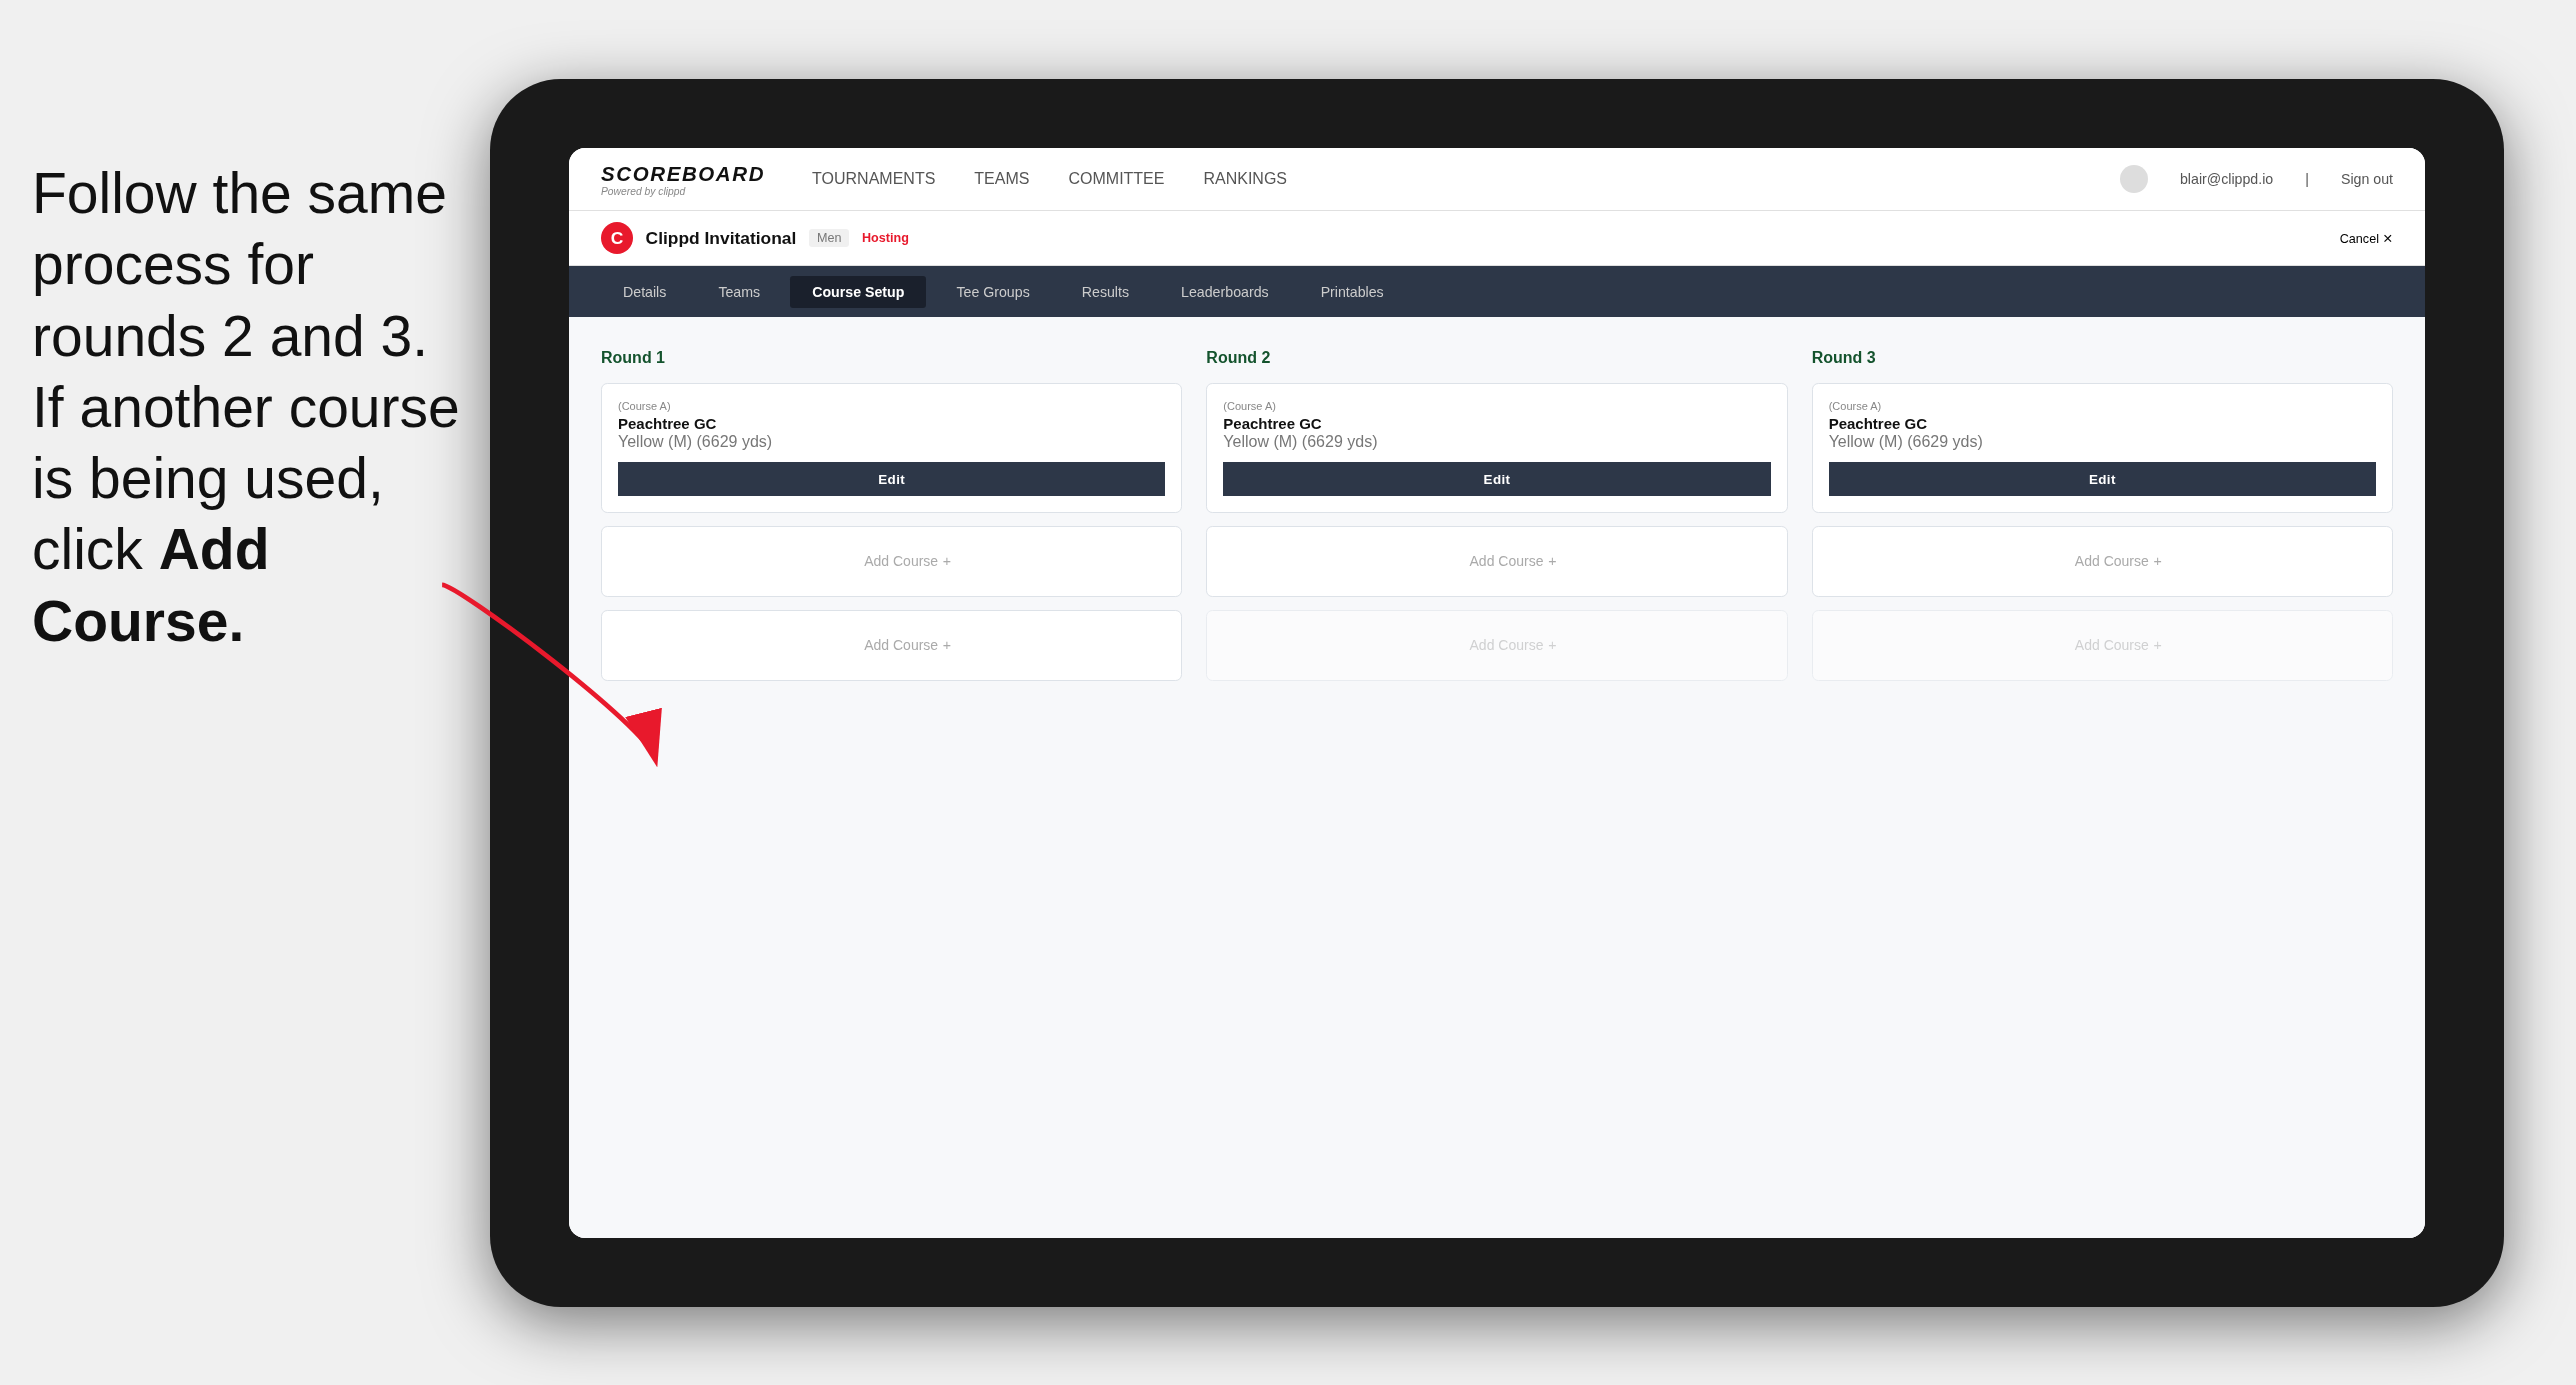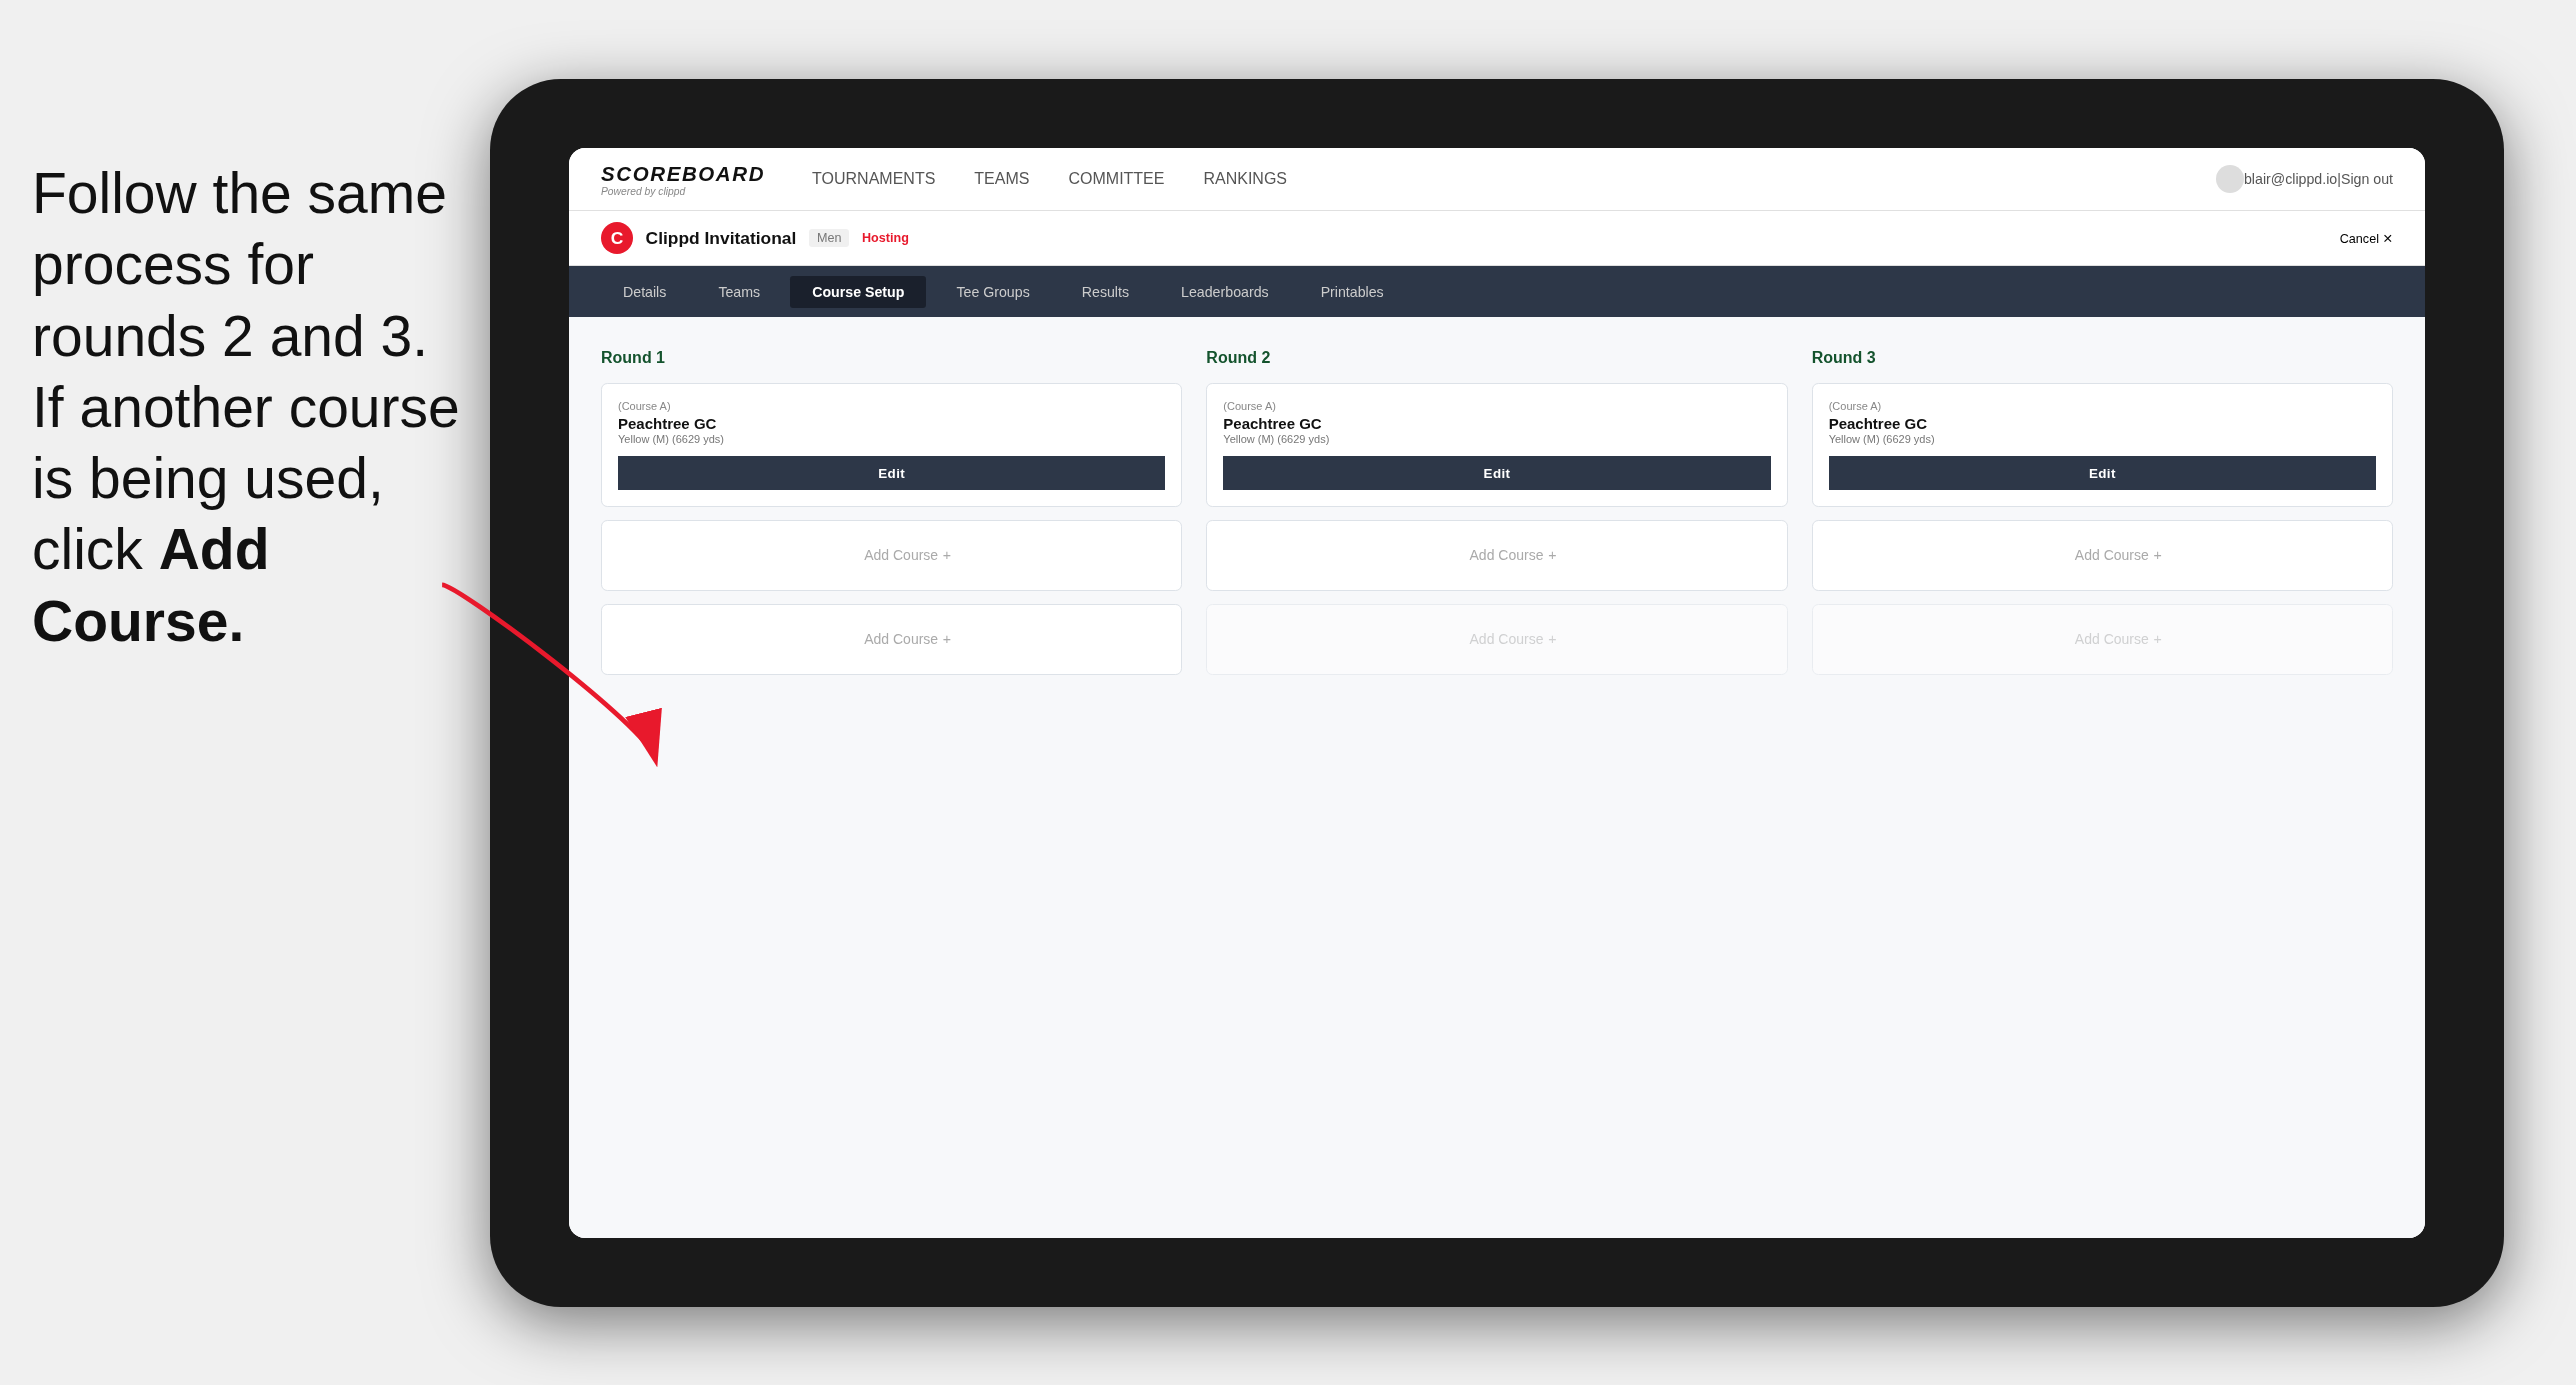--- a/index.html
+++ b/index.html
@@ -110,7 +110,7 @@
     .nav-right {
       display: flex;
       align-items: center;
-      gap: 0;
+      gap: 32px;
       font-size: 14.2px;
       color: #555;
     }

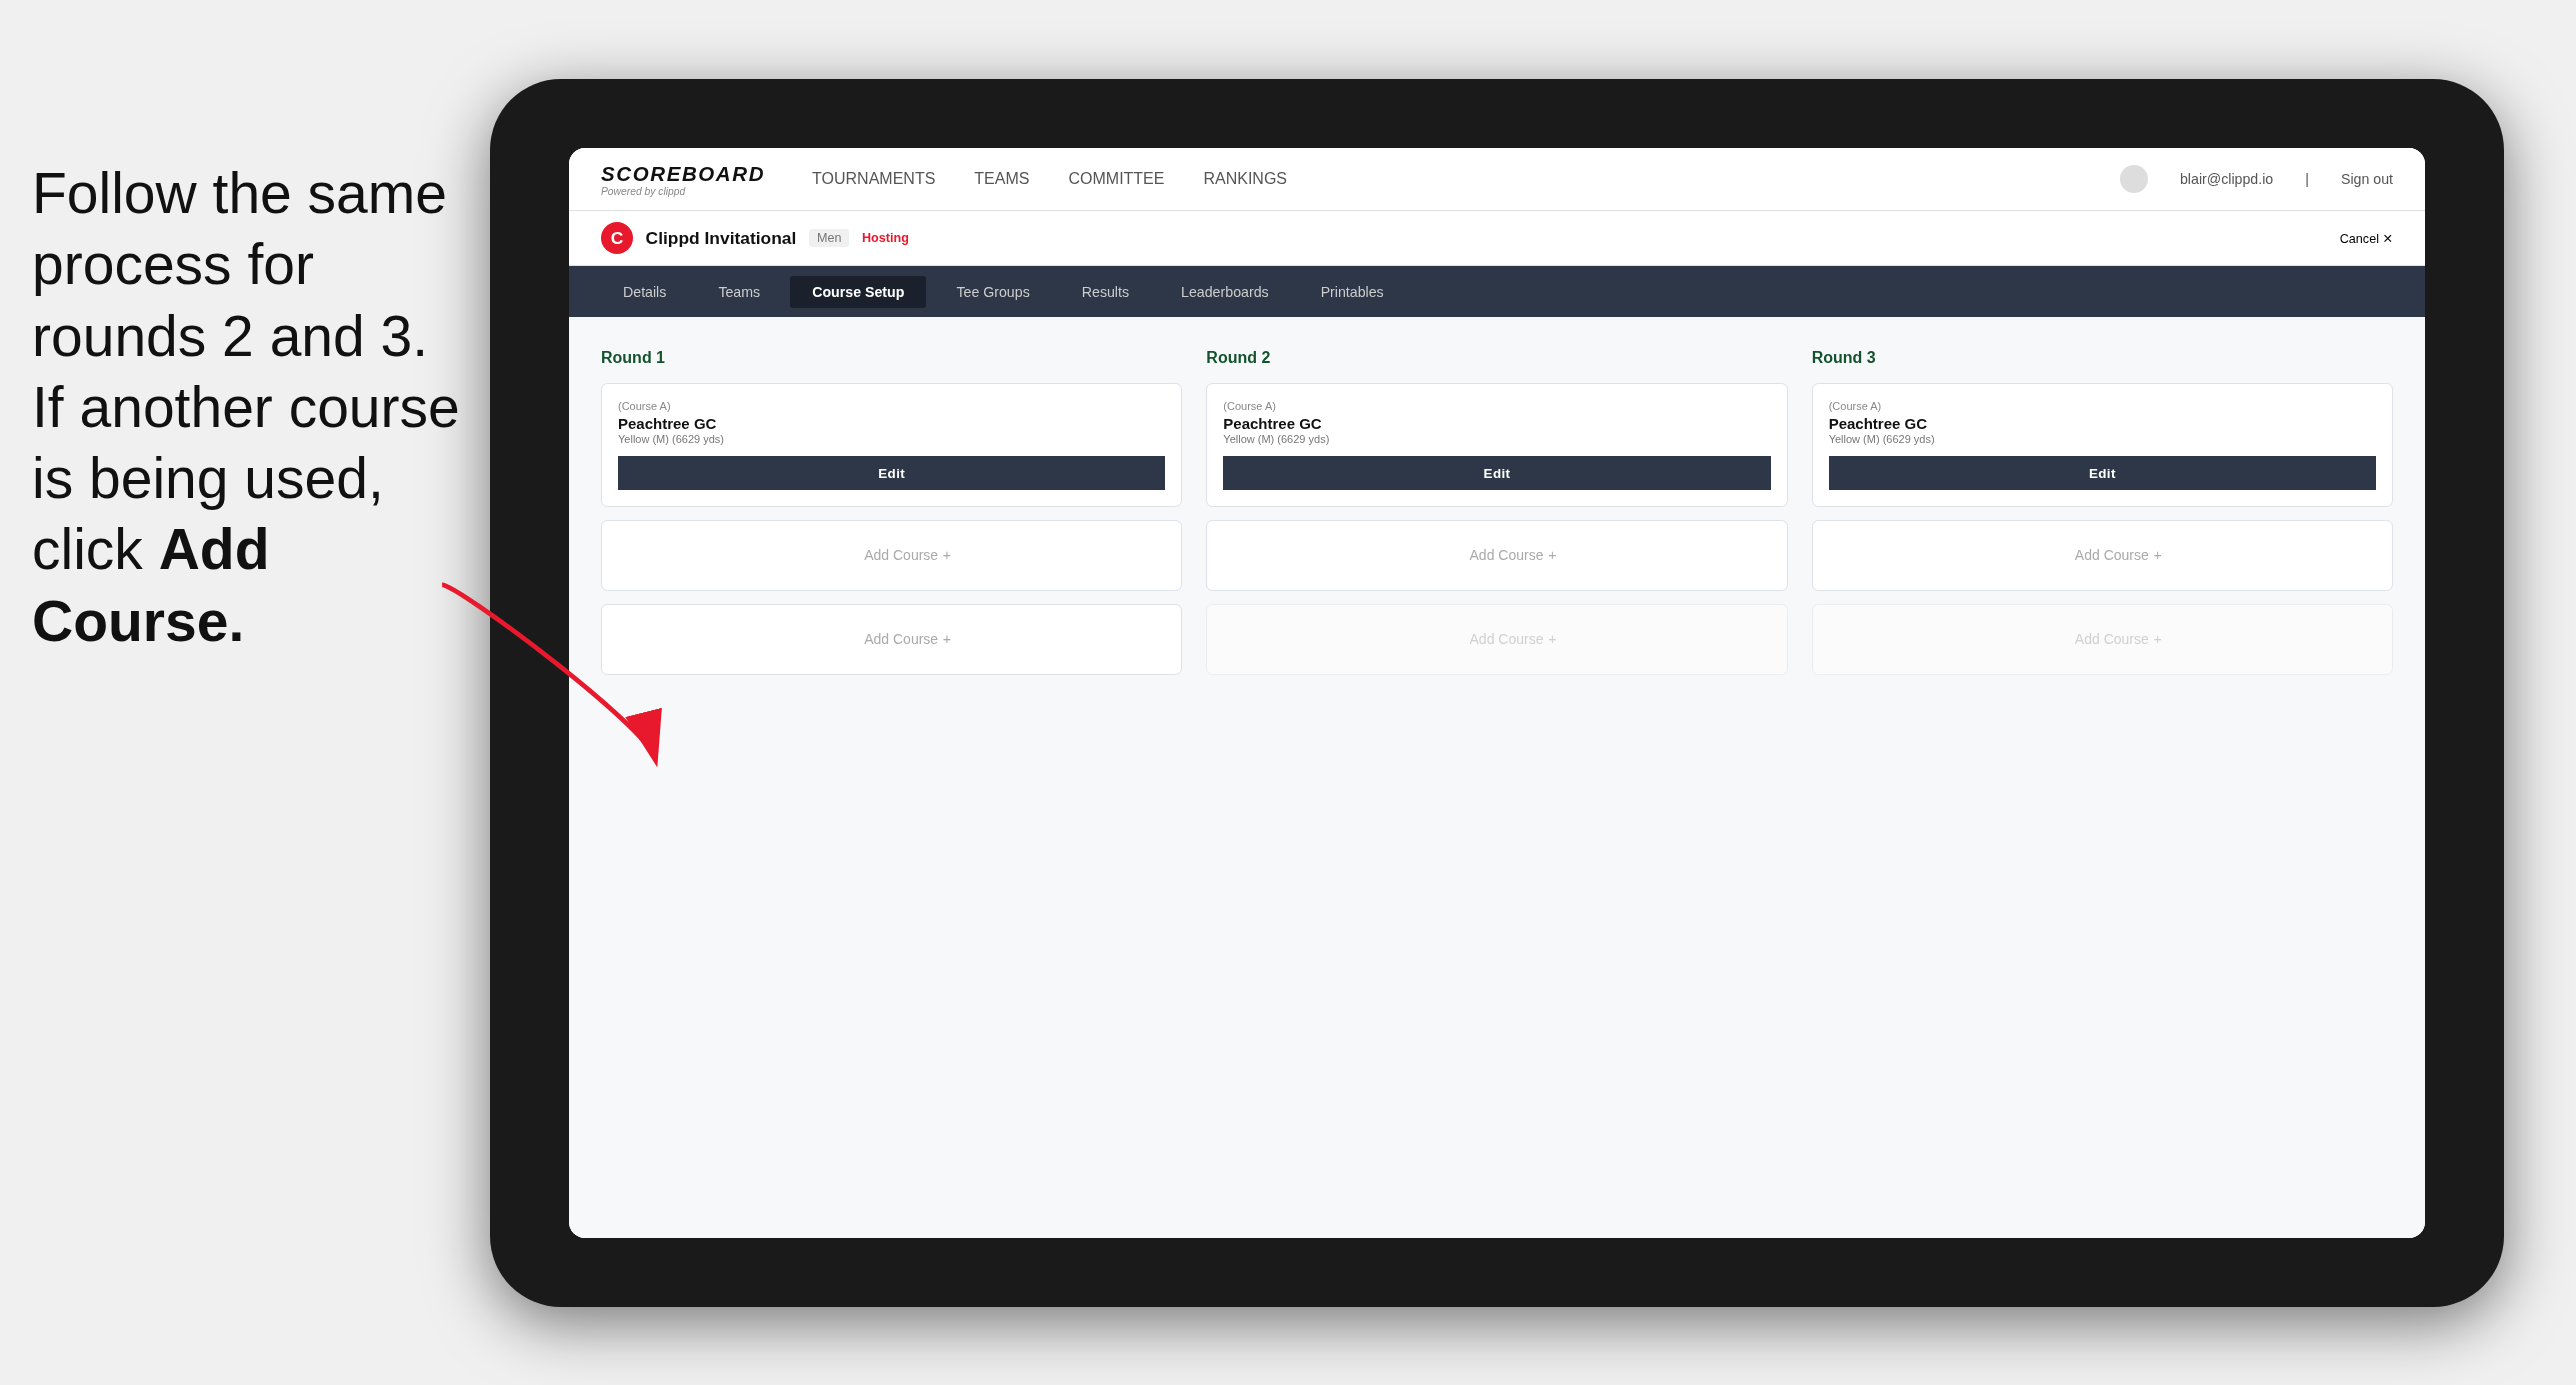--- a/index.html
+++ b/index.html
@@ -246,7 +246,7 @@
     }
 
     .course-details {
-      font-size: 11px;
+      font-size: 16px;
       color: #777;
       margin-bottom: 11px;
     }

